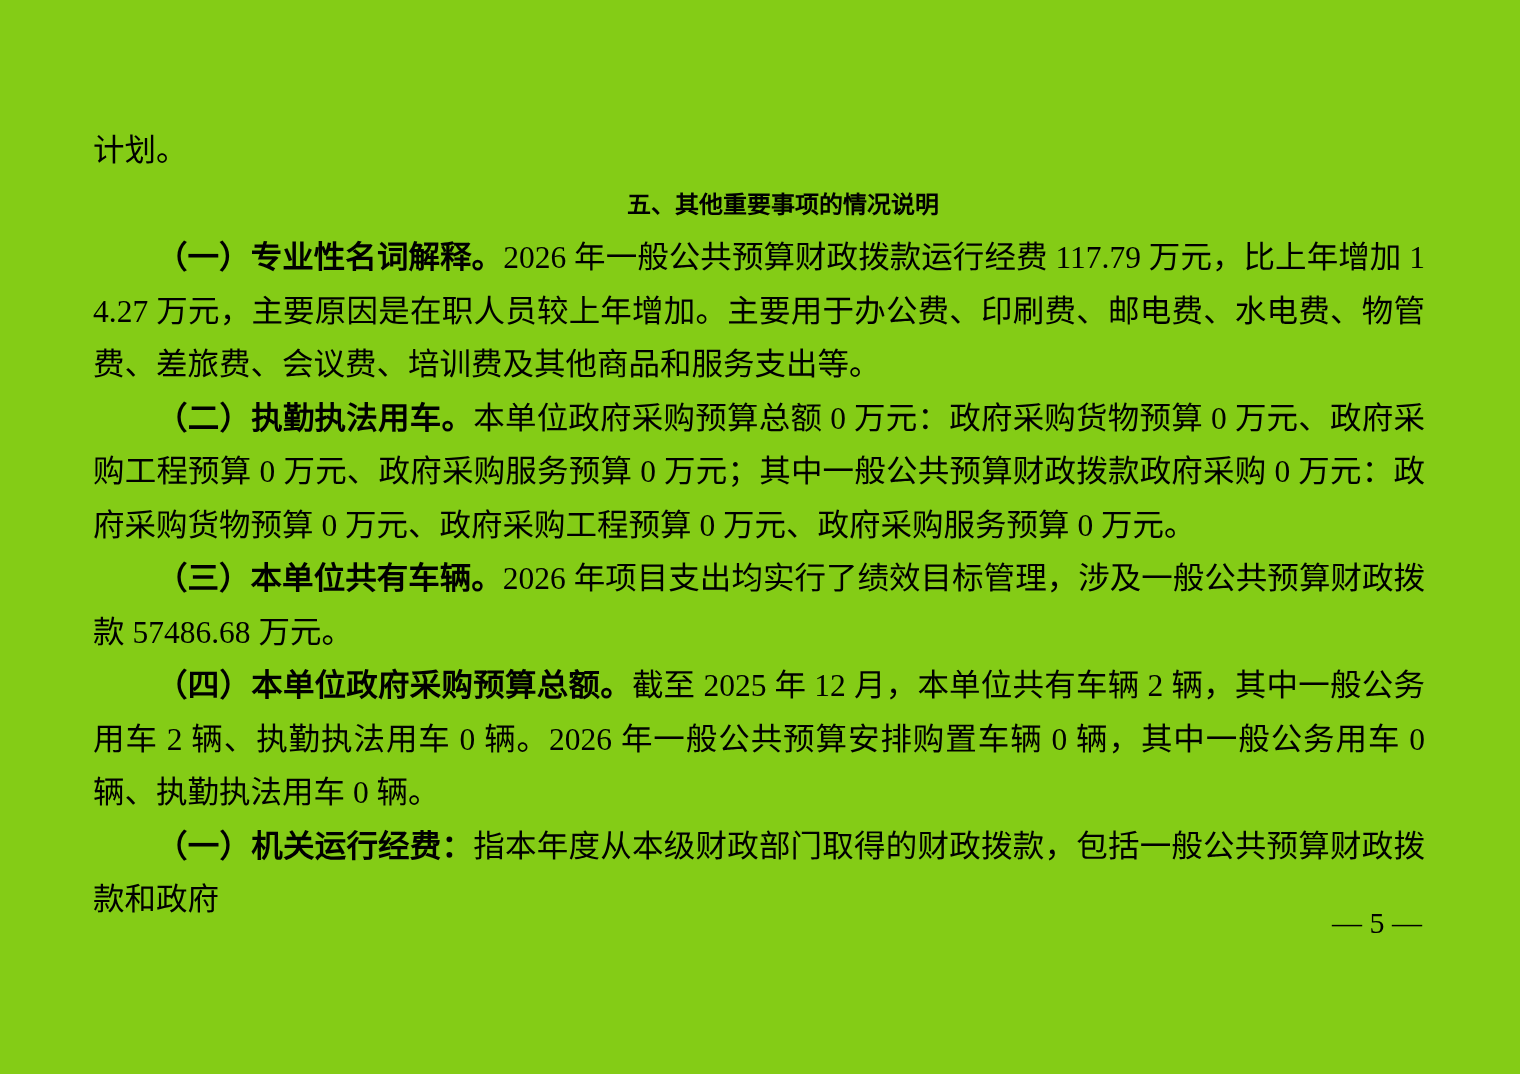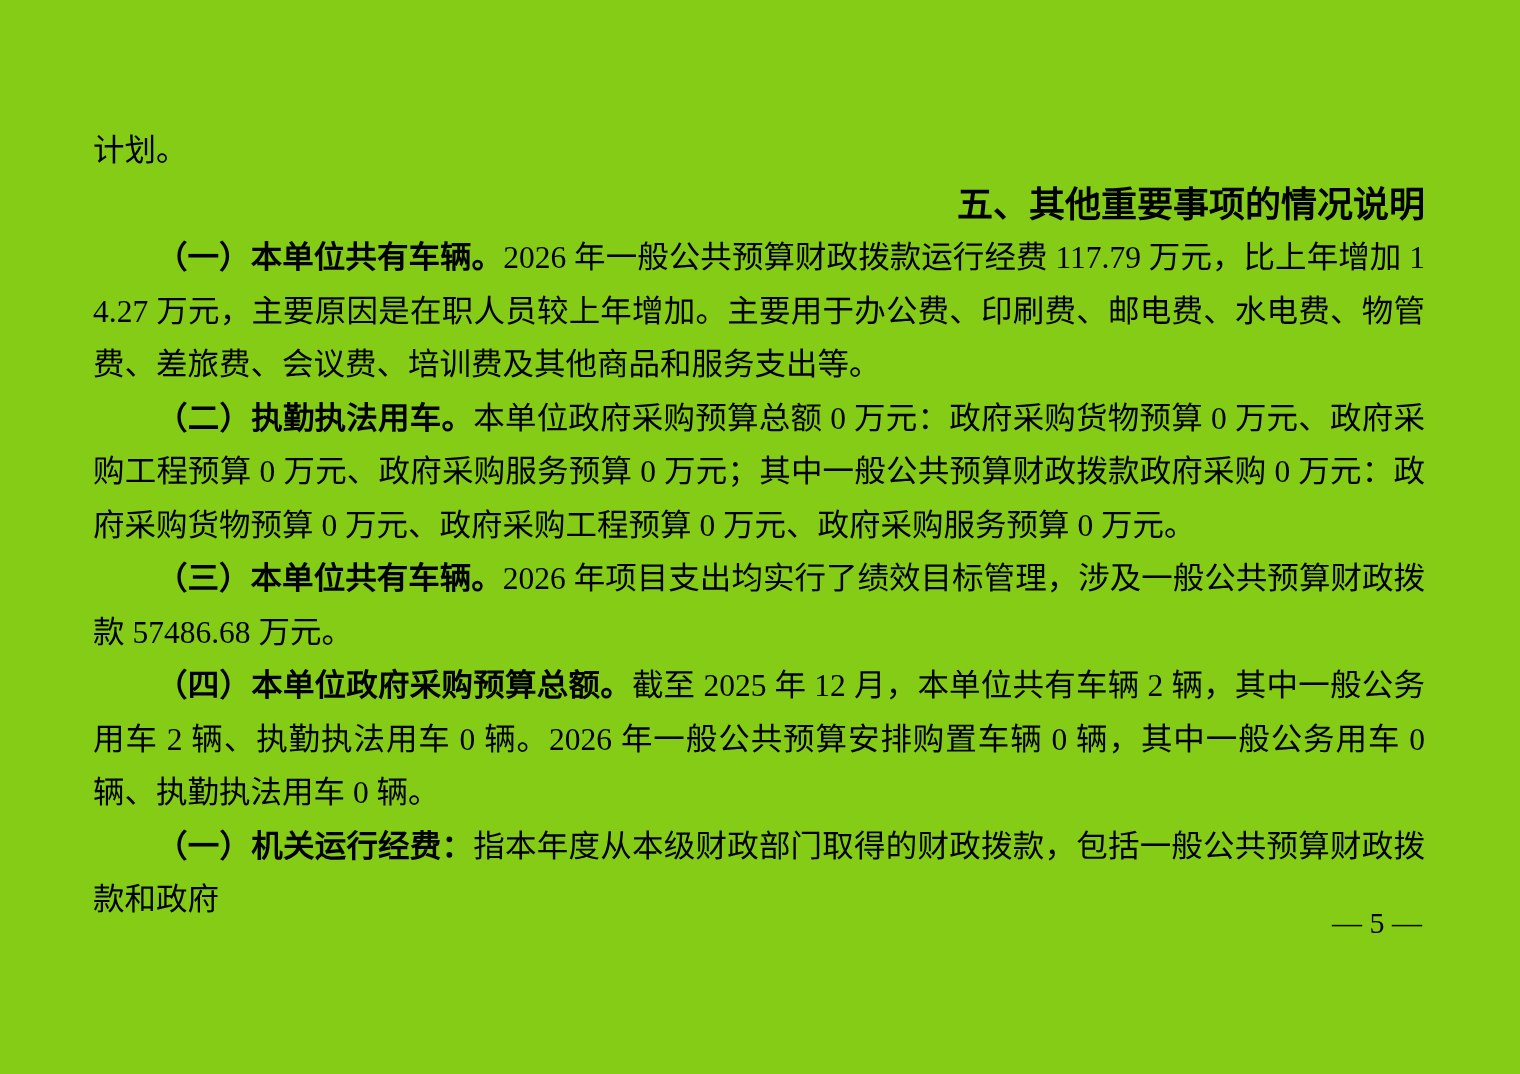--- a/index.html
+++ b/index.html
@@ -43,8 +43,8 @@
     text-indent: 2em;
     font-family: "Liberation Sans", sans-serif;
     font-weight: bold;
-    font-size: 36px;
-    text-align: right;
+    font-size: 24px;
+    text-align: center;
   }
   .lead {
     font-weight: bold;

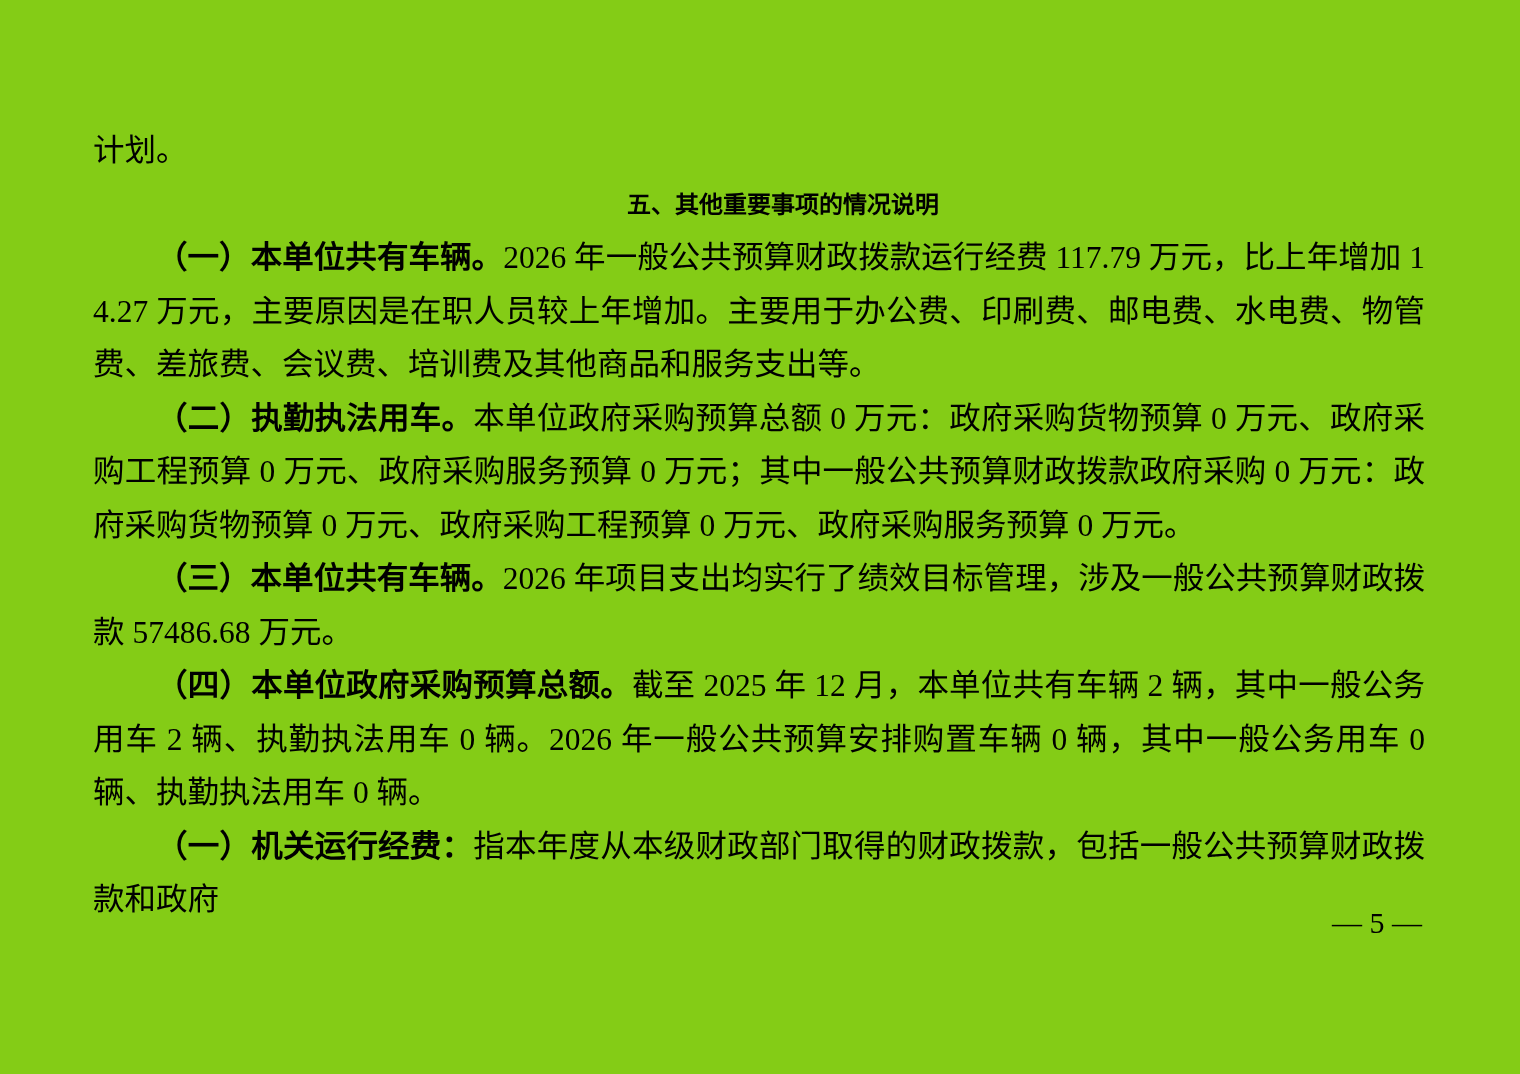--- a/index.html
+++ b/index.html
@@ -70,7 +70,7 @@
 
     <p class="heading">五、其他重要事项的情况说明</p>
 
-    <p class="para"><span class="lead">（一）本单位共有车辆。</span><span>2026 年一般公共预算财政拨款运行经费 117.79 万元，比上年增加 14.27 万元，主要原因是在职人员较上年增加。主要用于办公费、印刷费、邮电费、水电费、物管费、差旅费、会议费、培训费及其他商品和服务支出等。</span></p>
+    <p class="para"><span class="lead">（一）专业性名词解释。</span><span>2026 年一般公共预算财政拨款运行经费 117.79 万元，比上年增加 14.27 万元，主要原因是在职人员较上年增加。主要用于办公费、印刷费、邮电费、水电费、物管费、差旅费、会议费、培训费及其他商品和服务支出等。</span></p>
 
     <p class="para"><span class="lead">（二）执勤执法用车。</span><span>本单位政府采购预算总额 0 万元：政府采购货物预算 0 万元、政府采购工程预算 0 万元、政府采购服务预算 0 万元；其中一般公共预算财政拨款政府采购 0 万元：政府采购货物预算 0 万元、政府采购工程预算 0 万元、政府采购服务预算 0 万元。</span></p>
 

